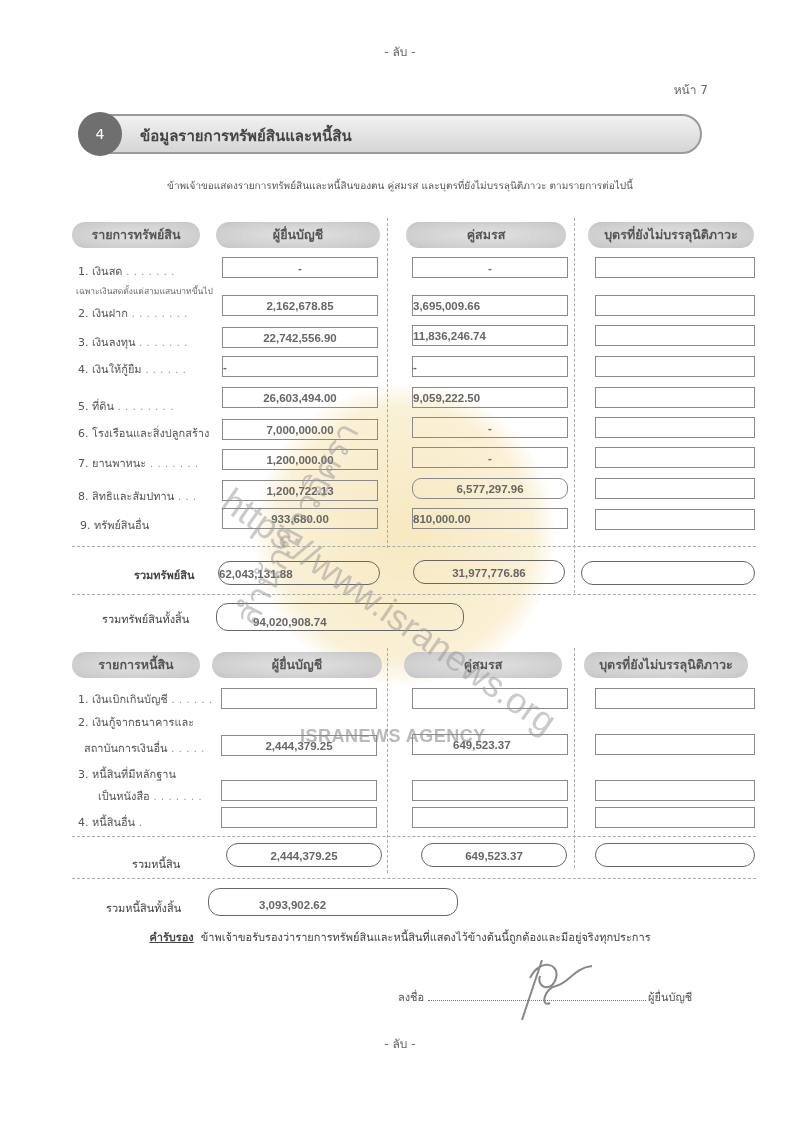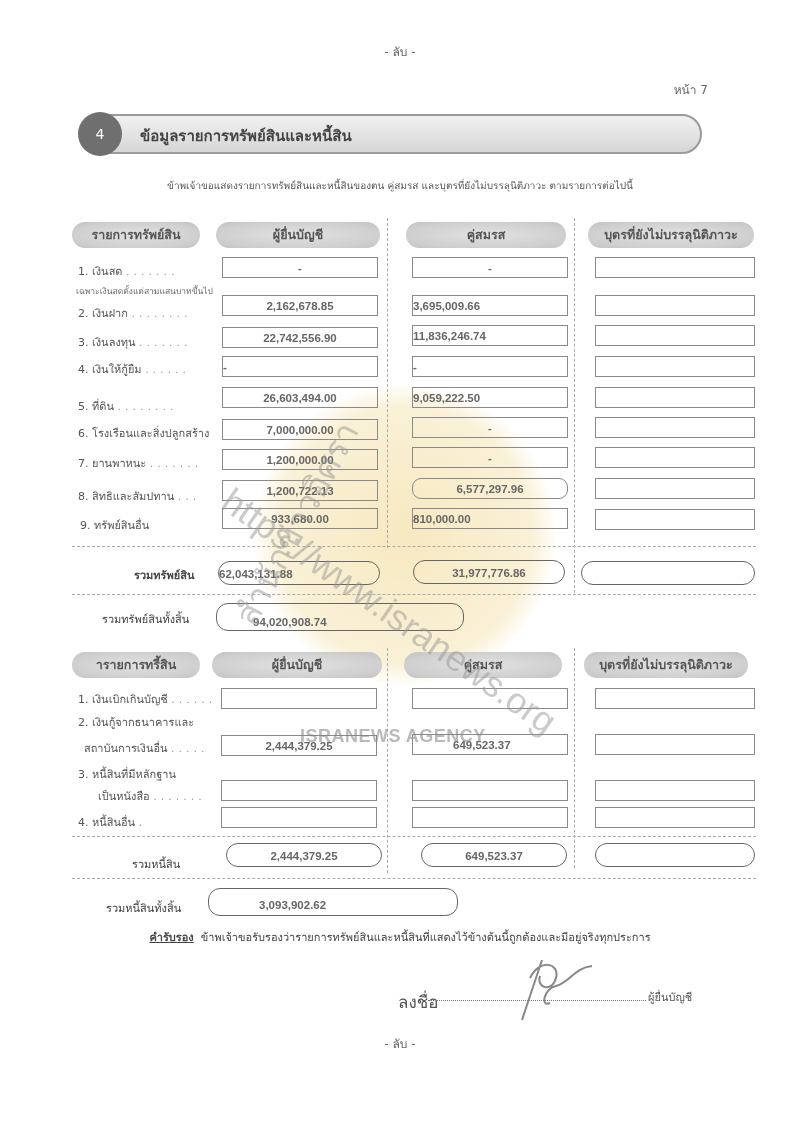--- a/index.html
+++ b/index.html
@@ -135,7 +135,7 @@
 <div class="abs vdash" style="left:387px; top:648px; height:225px;"></div>
 <div class="abs vdash" style="left:574px; top:648px; height:220px;"></div>
 
-<div class="abs pill" style="left:72px; top:652px; width:128px;">ารายการทรี้สิน</div>
+<div class="abs pill" style="left:72px; top:652px; width:128px;">รายการหนี้สิน</div>
 <div class="abs pill" style="left:212px; top:652px; width:170px;">ผู้ยื่นบัญชี</div>
 <div class="abs pill" style="left:404px; top:652px; width:158px;">คู่สมรส</div>
 <div class="abs pill" style="left:584px; top:652px; width:164px;">บุตรที่ยังไม่บรรลุนิติภาวะ</div>

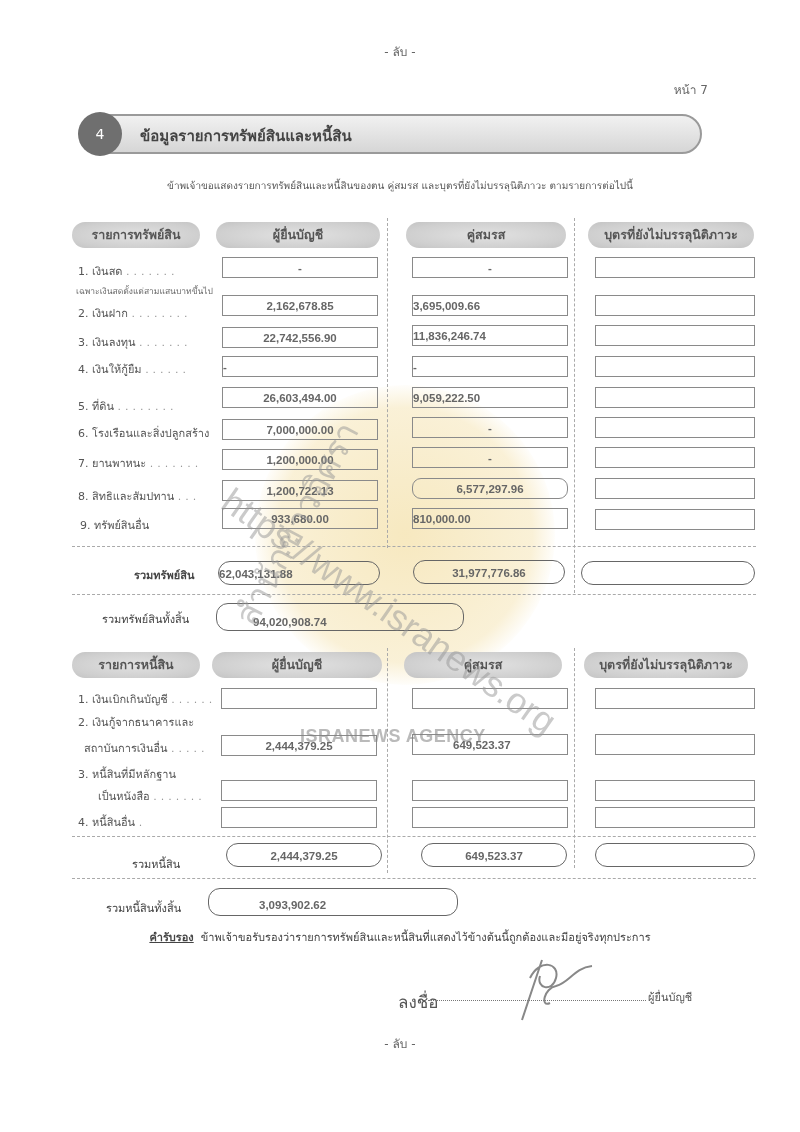--- a/index.html
+++ b/index.html
@@ -41,7 +41,7 @@
 
   .cert { left:0; width:800px; top:928px; text-align:center; font-size:11px; color:#444; }
   .cert u { font-weight:bold; }
-  .sign { left:398px; top:988px; font-size:17px; color:#555; }
+  .sign { left:398px; top:988px; font-size:11px; color:#555; }
   .sign-dots { left:428px; top:988px; width:218px; border-bottom:1px dotted #777; height:12px; }
   .signer { left:648px; top:988px; font-size:11px; color:#555; }
 

